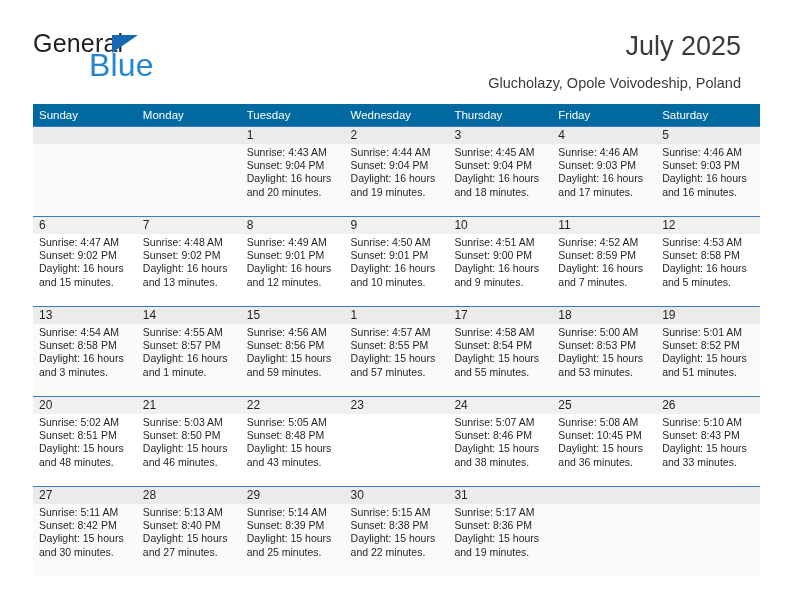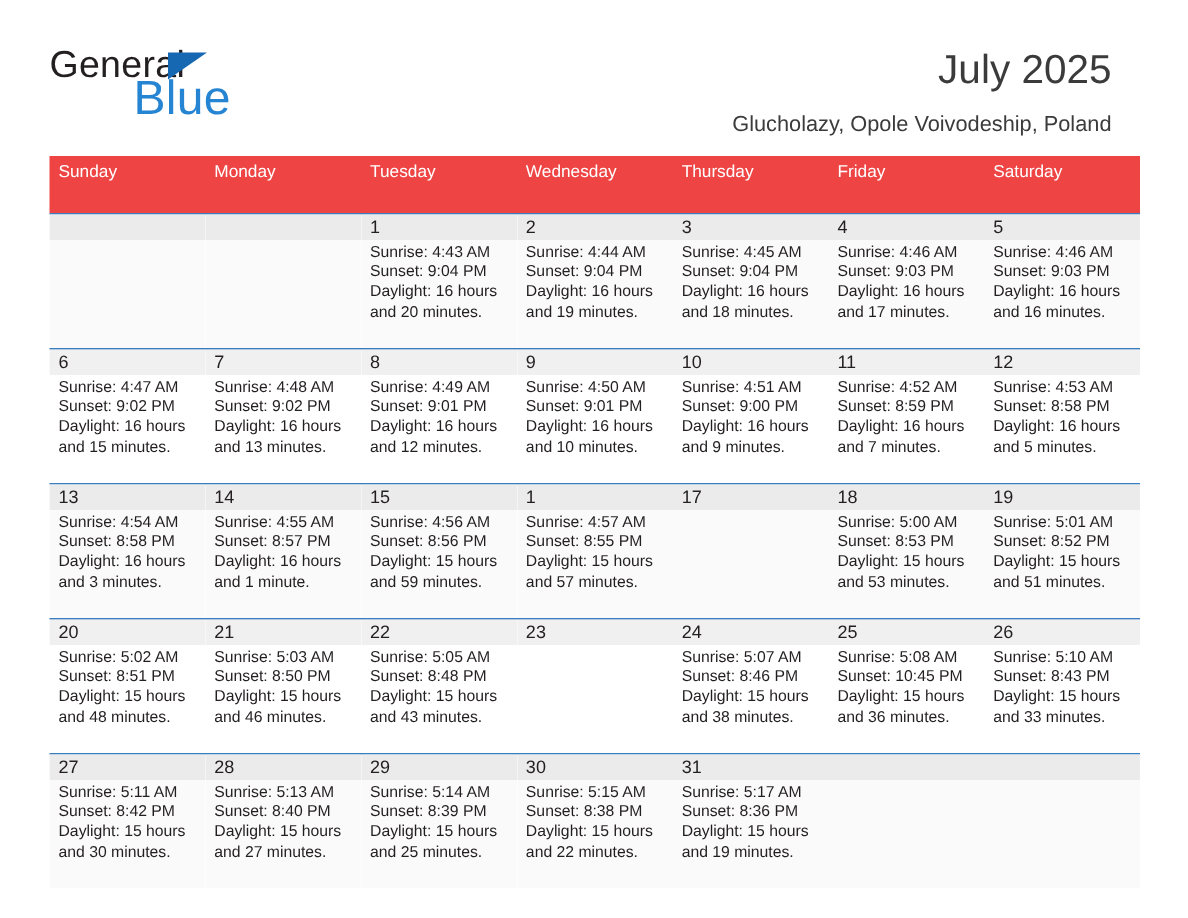--- a/index.html
+++ b/index.html
@@ -93,8 +93,8 @@
   }
   .weekdays {
     display: flex;
-    background: #ef4444;
-    height: 38px;
+    background: #0369a1;
+    height: 22px;
   }
   .weekday {
     flex: 1 1 0;

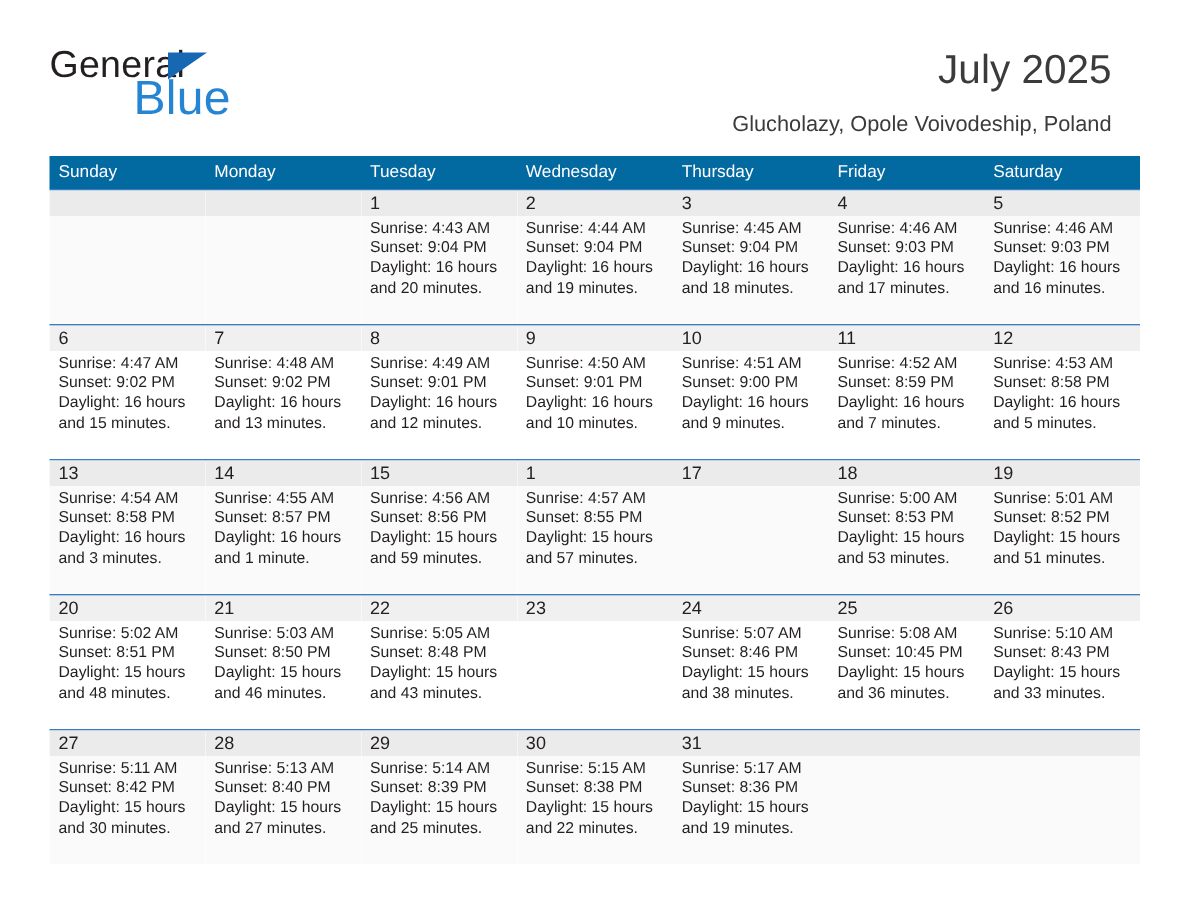--- a/index.html
+++ b/index.html
@@ -361,6 +361,11 @@
           <div class="cell">
             <div class="cell-inner">
               <div class="daynum">17</div>
+              <div class="info">
+                <div>Sunrise: 4:58 AM</div>
+                <div>Sunset: 8:54 PM</div>
+                <div class="daylight">Daylight: 15 hours and 55 minutes.</div>
+              </div>
             </div>
           </div>
           <div class="cell">

